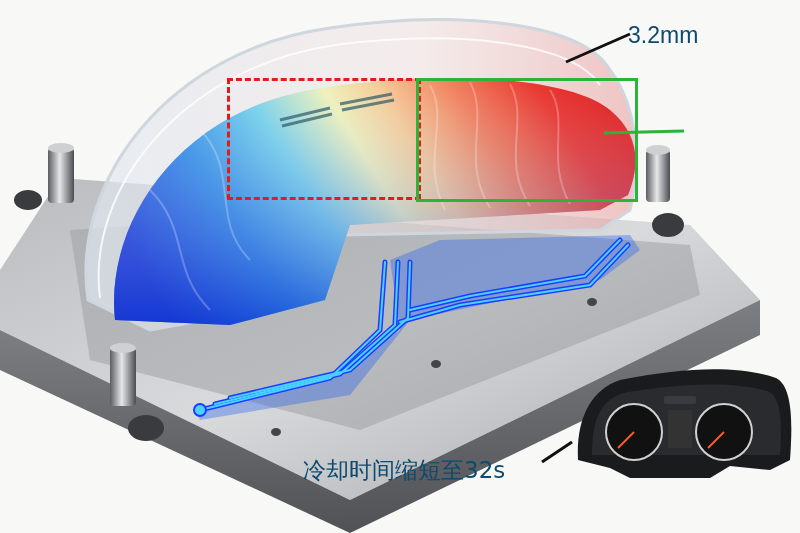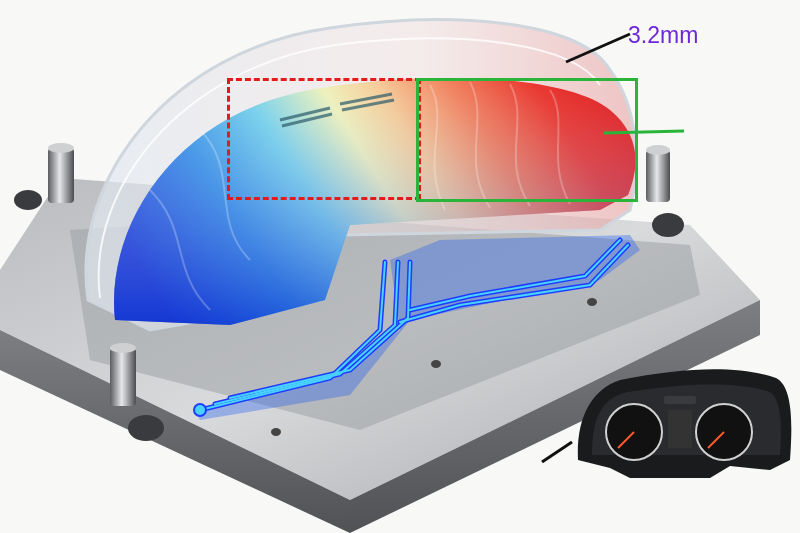--- a/index.html
+++ b/index.html
@@ -5,7 +5,7 @@
   html,body{margin:0;padding:0;background:#f7f7f6;}
   .canvas{position:relative;width:800px;height:533px;overflow:hidden;background:#f8f8f7;font-family:"Liberation Sans","DejaVu Sans",sans-serif;}
   svg.scene{position:absolute;left:0;top:0;width:800px;height:533px;}
-  .label{position:absolute;color:#6d28d9;font-family:"Liberation Sans","DejaVu Sans",sans-serif;white-space:nowrap;line-height:1;}
+  .label{position:absolute;color:#0c4a6e;font-family:"Liberation Sans","DejaVu Sans",sans-serif;white-space:nowrap;line-height:1;}
   .lbl-thick{left:628px;top:24px;font-size:23px;}
   .lbl-thin{left:692px;top:119px;font-size:23px;}
   .lbl-cool{left:303px;top:459px;font-size:23px;font-family:"DejaVu Sans","Liberation Sans",sans-serif;}

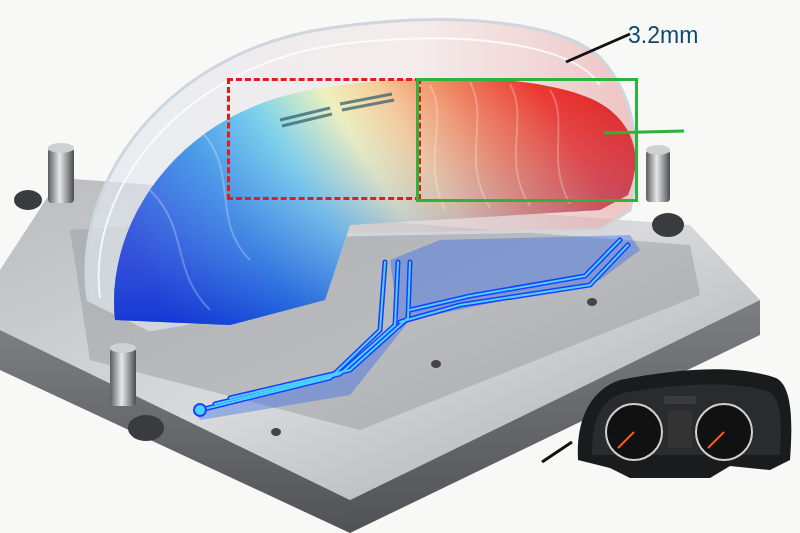--- a/index.html
+++ b/index.html
@@ -145,6 +145,7 @@
   <div class="box box-green"></div>
 
   <div class="label lbl-thick">3.2mm</div>
+  <div class="label lbl-cool">冷却时间缩短至32s</div>
 </div>
 
 </body></html>

